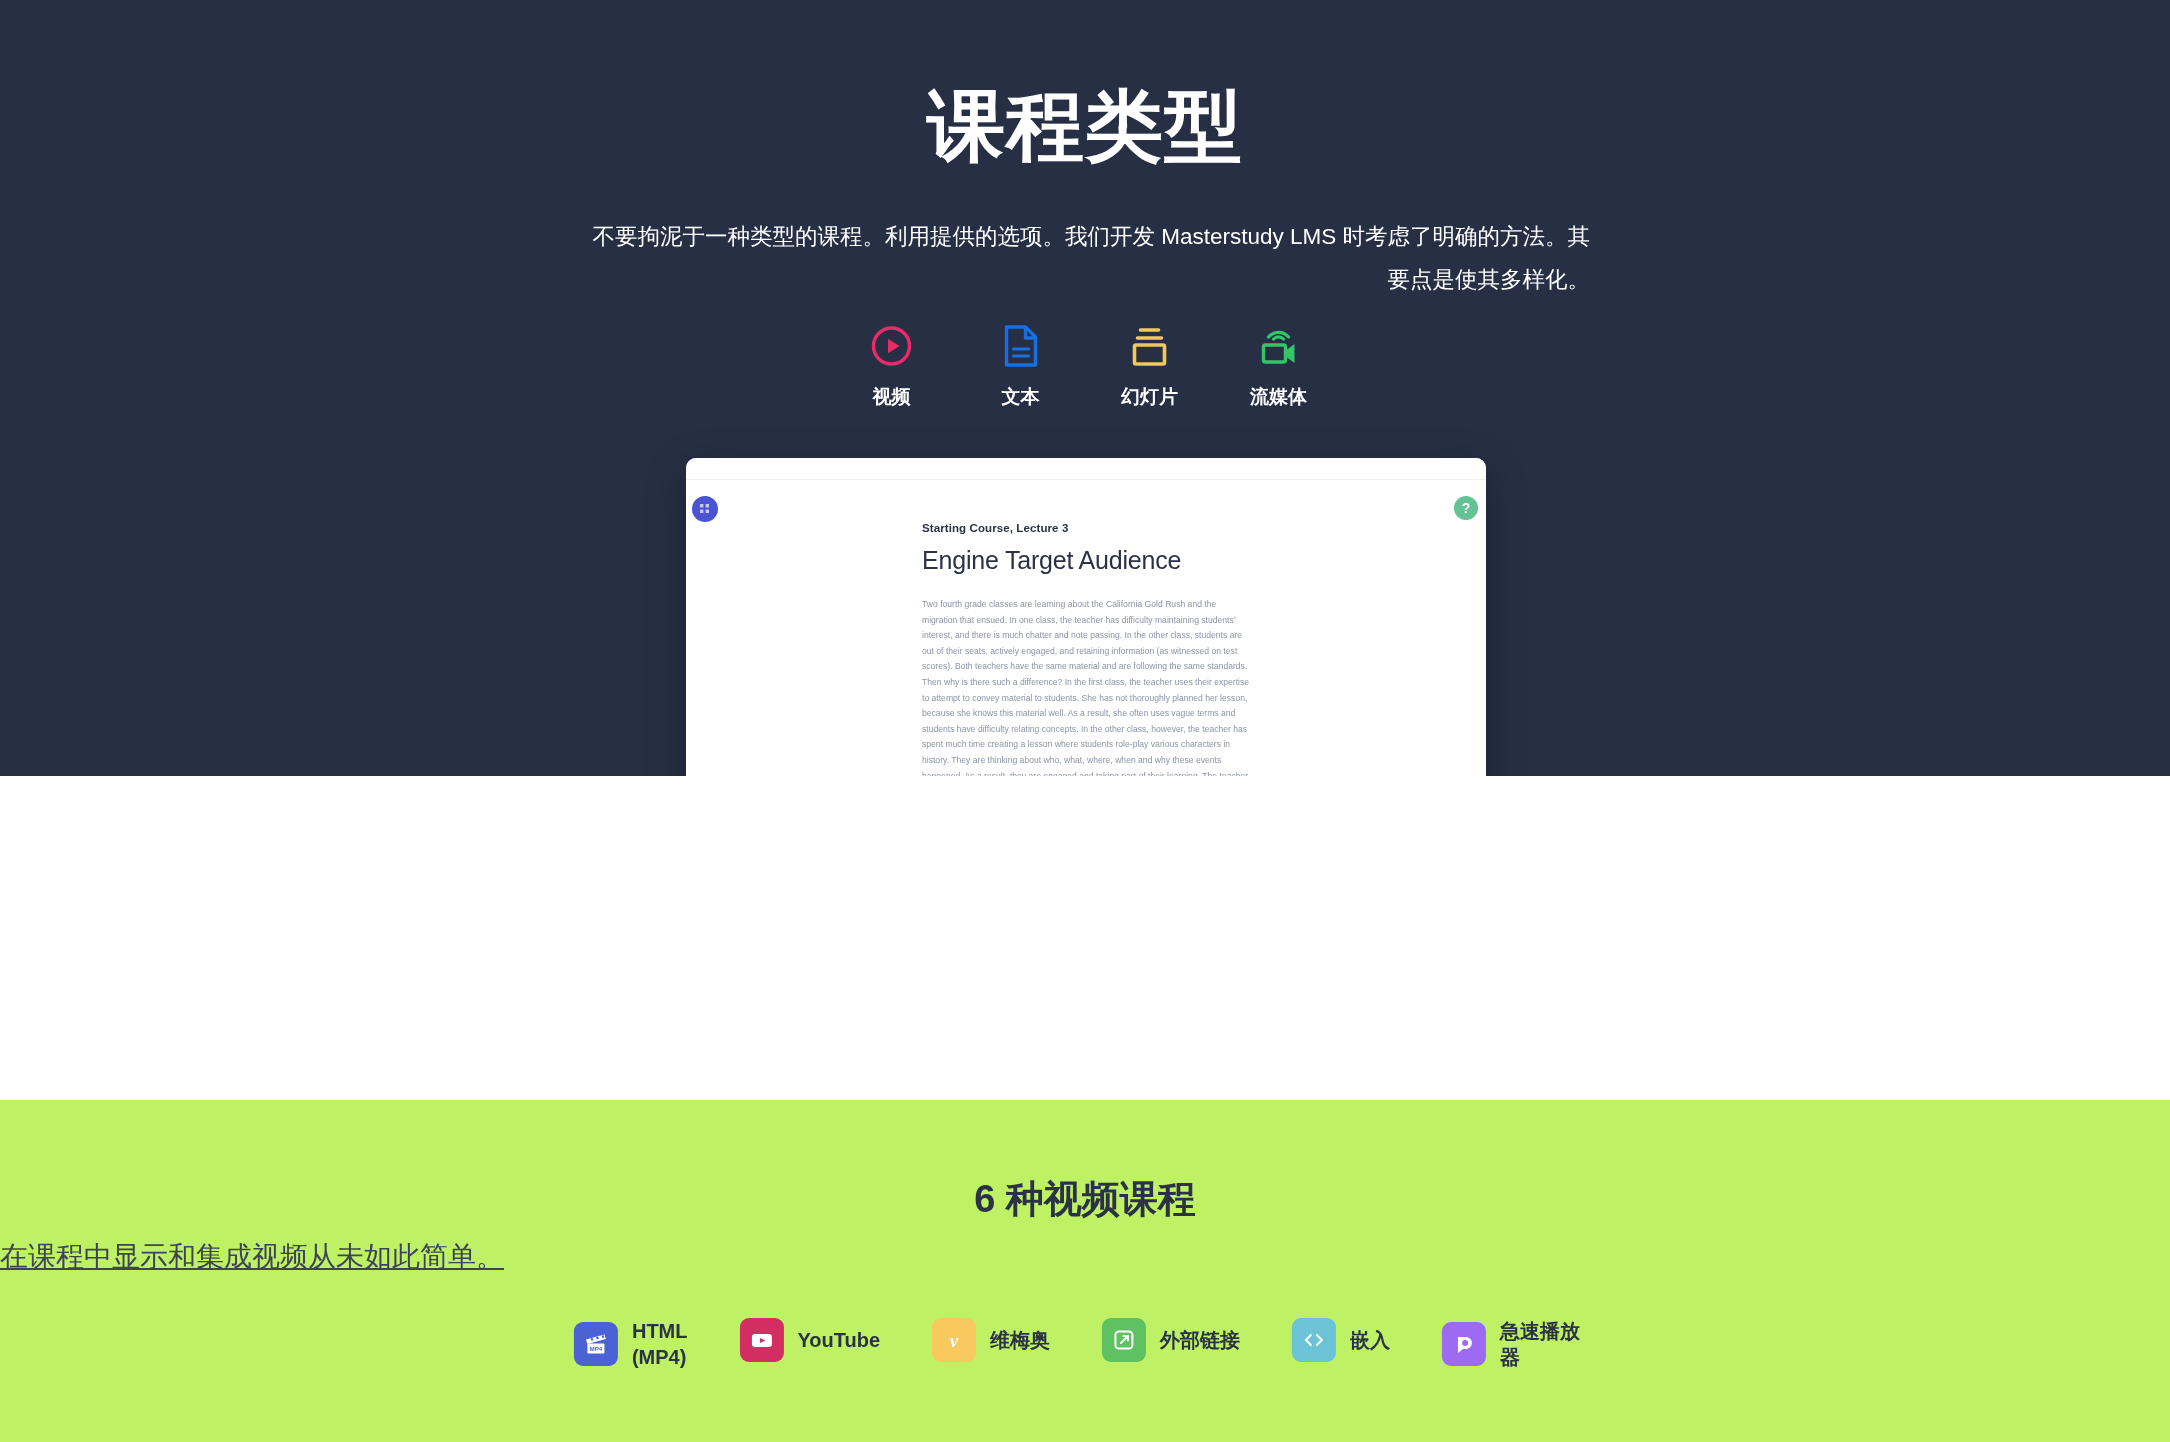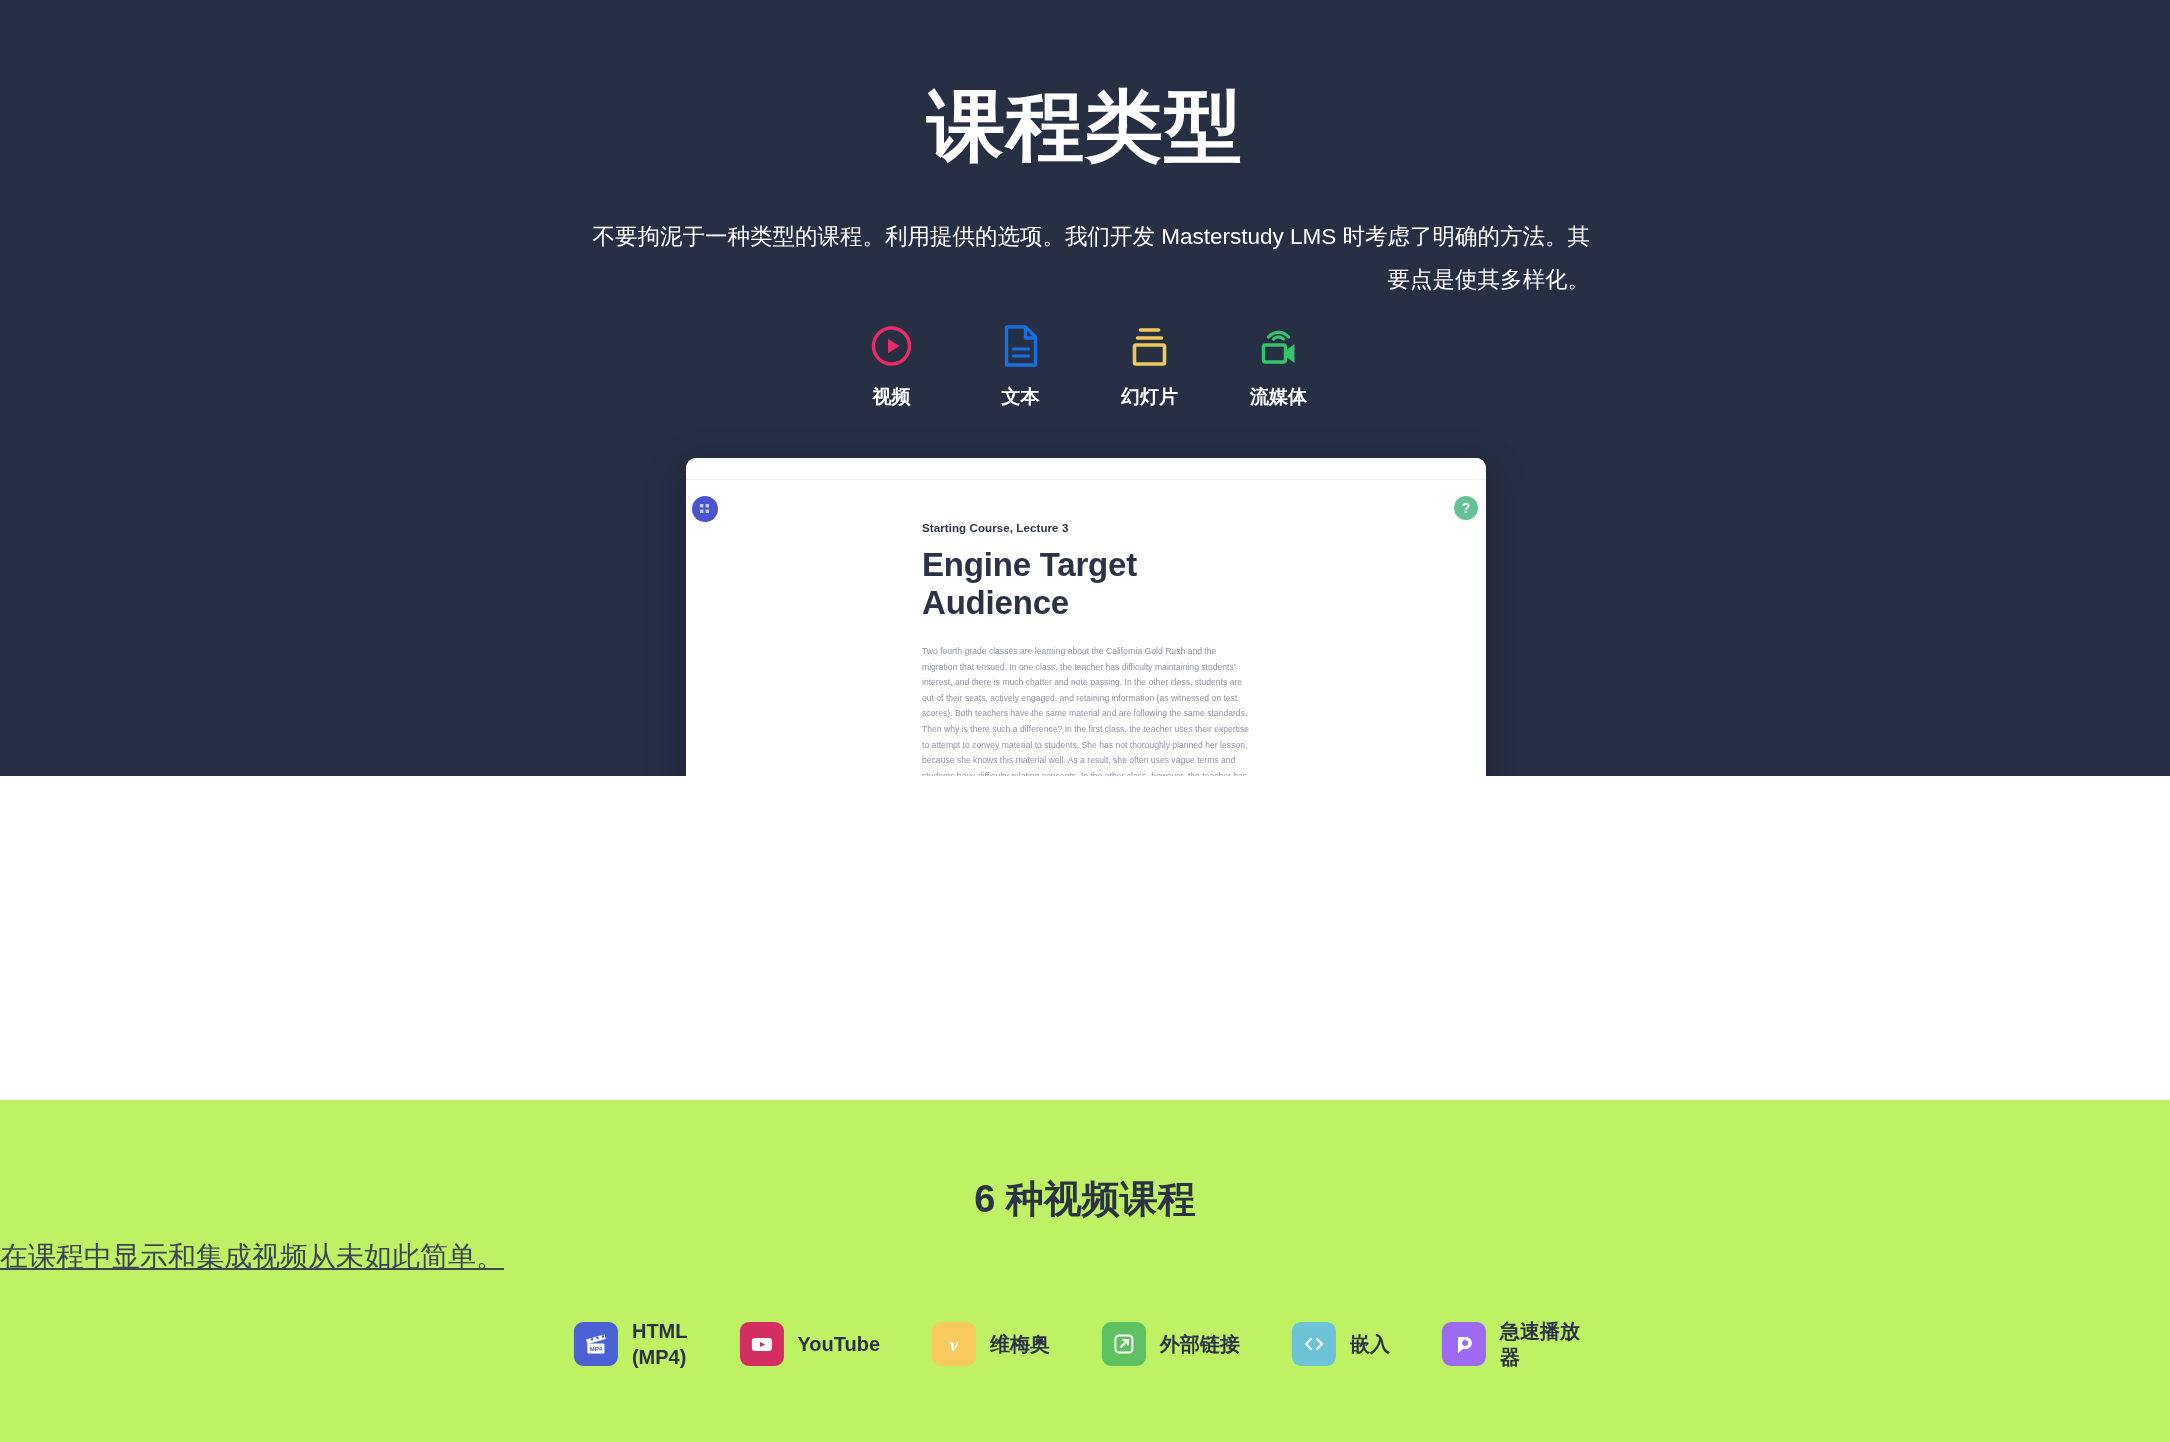--- a/index.html
+++ b/index.html
@@ -140,8 +140,8 @@
   .lecture-title {
     margin-top: 12px;
     color: #2b3246;
-    font-size: 33px;
-    font-weight: 700;
+    font-size: 25px;
+    font-weight: 400;
     letter-spacing: -.2px;
   }
   .lecture-text {

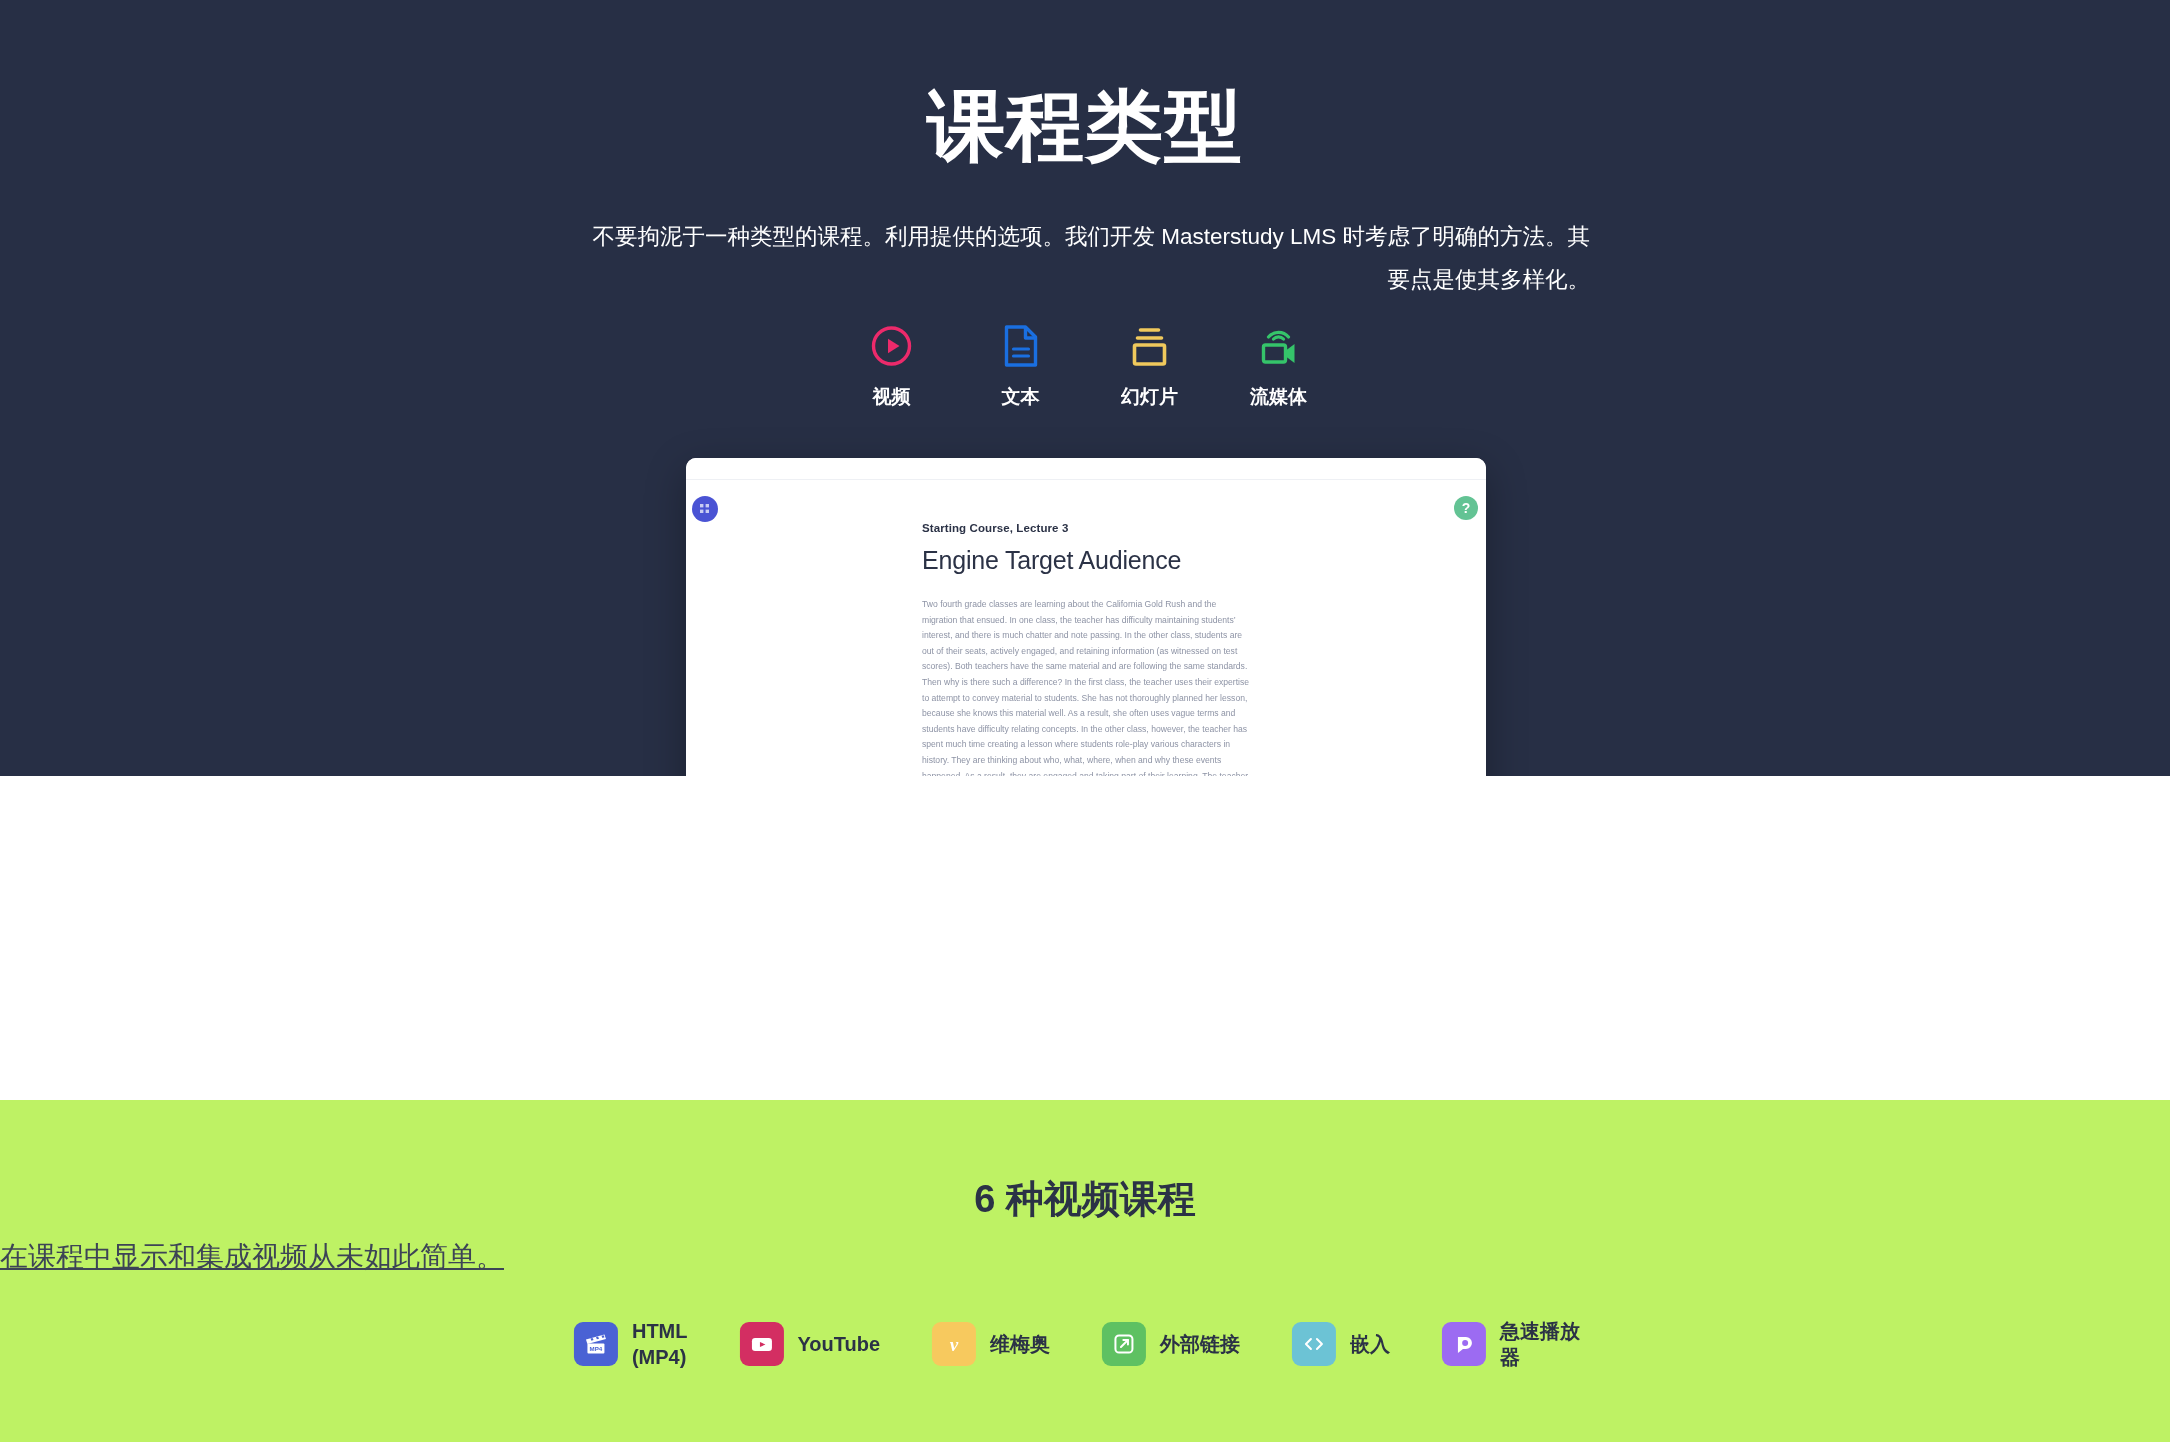--- a/index.html
+++ b/index.html
@@ -191,7 +191,7 @@
     transform: translateX(-50%);
     top: 1318px;
     display: flex;
-    align-items: center;
+    align-items: flex-start;
     gap: 52px;
   }
   .source {

